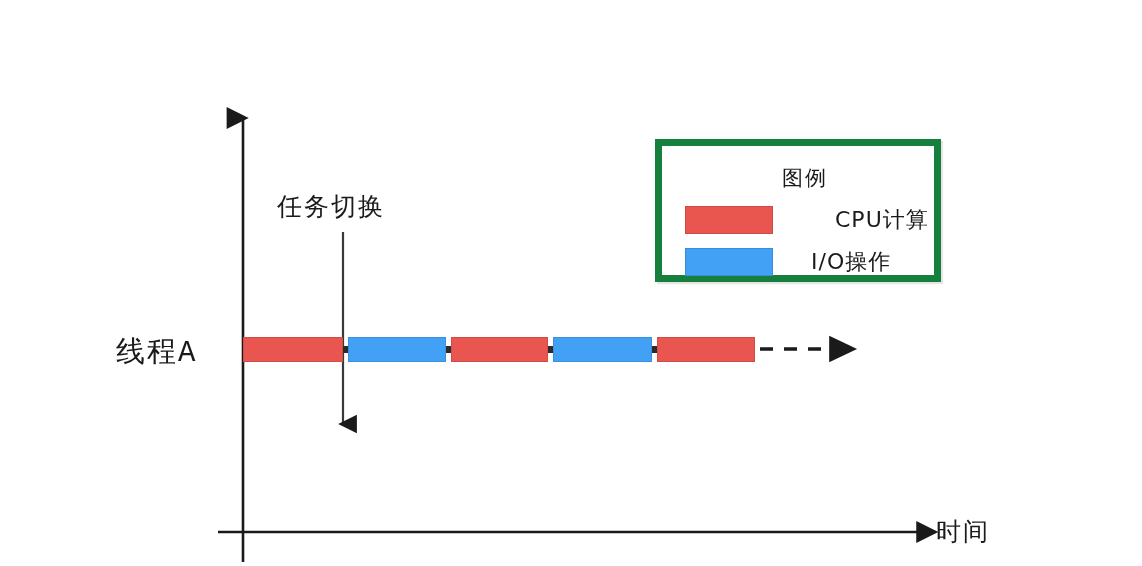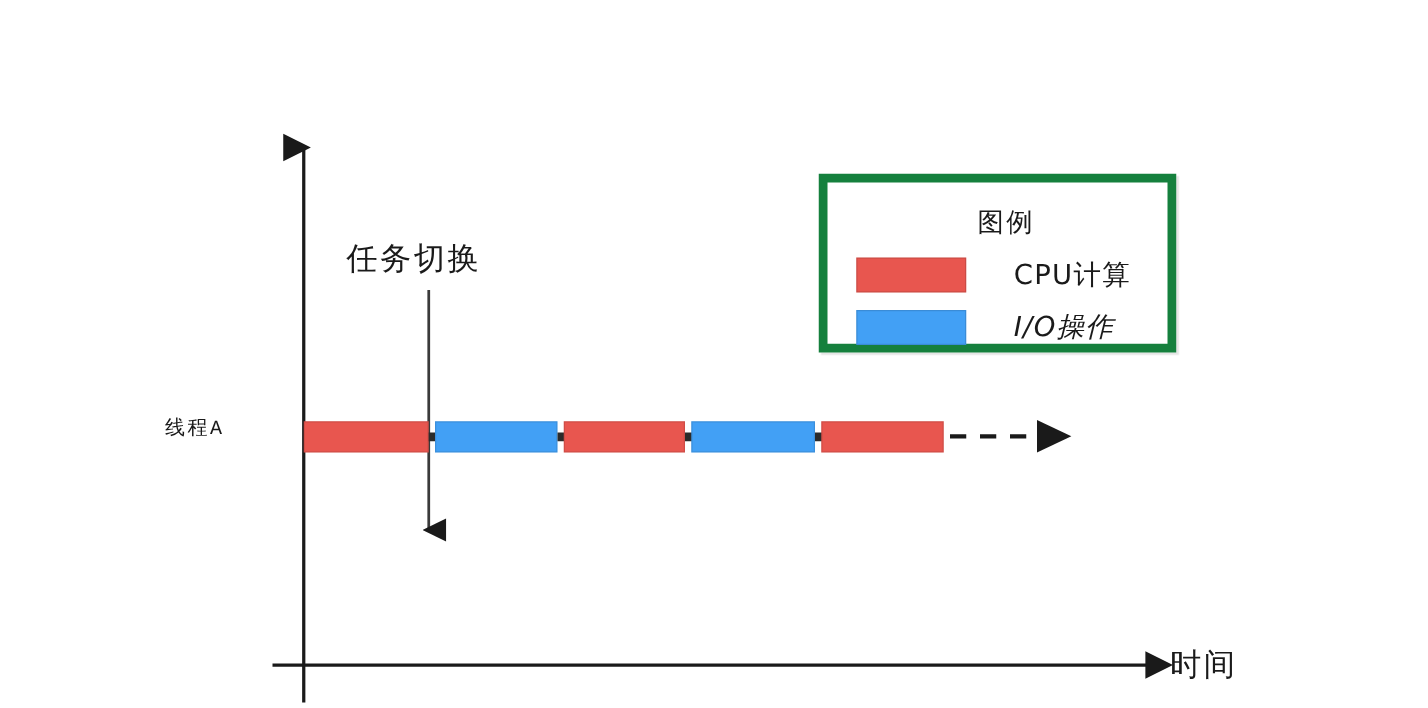--- a/index.html
+++ b/index.html
@@ -160,7 +160,7 @@
   <div id="legend-box">
     <div id="legend-title">图例</div>
 
-    <div class="legend-row" style="top:59px;">
+    <div class="legend-row" style="top:59px;gap:24px;">
       <div class="legend-swatch" style="background:#E8564F;"></div>
       <div class="legend-text">CPU计算</div>
     </div>

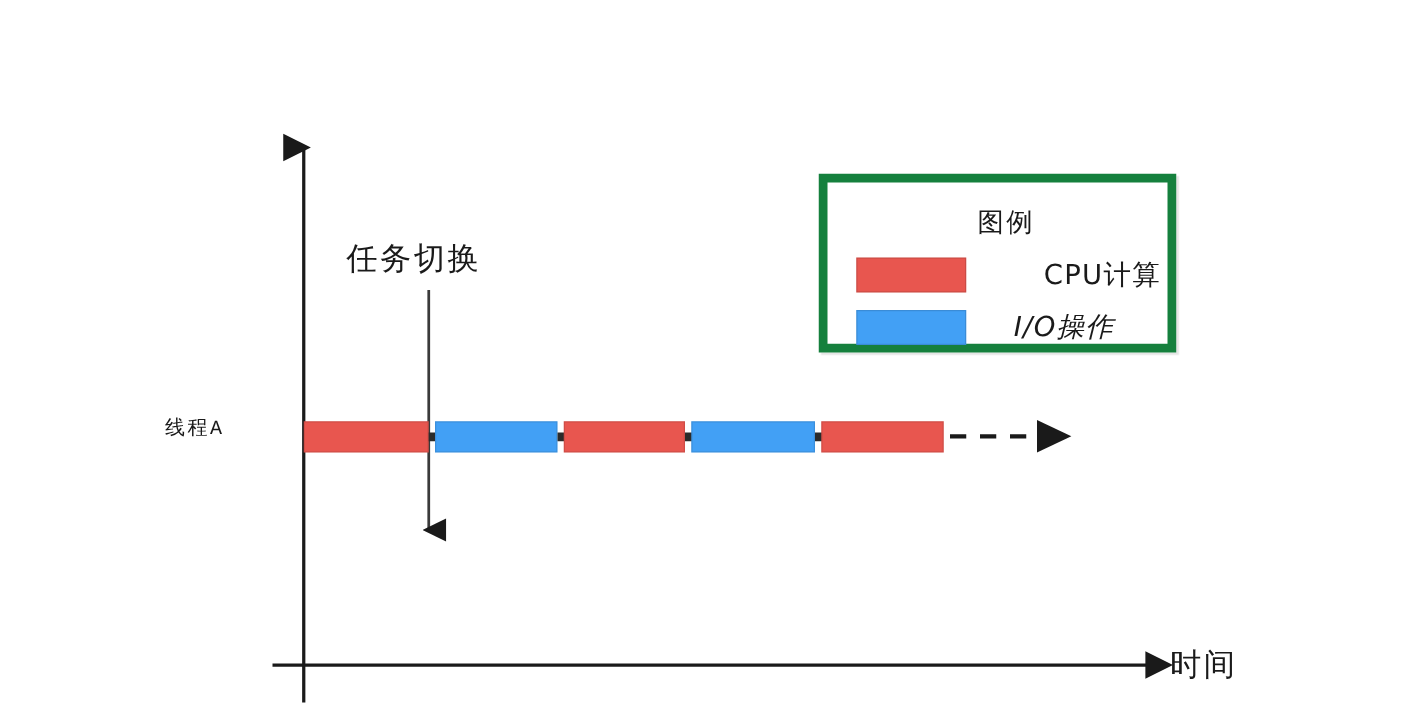--- a/index.html
+++ b/index.html
@@ -165,7 +165,7 @@
       <div class="legend-text">CPU计算</div>
     </div>
 
-    <div class="legend-row" style="top:101px;font-style:italic;">
+    <div class="legend-row" style="top:101px;">
       <div class="legend-swatch" style="background:#42A0F5;"></div>
       <div class="legend-text">I/O操作</div>
     </div>

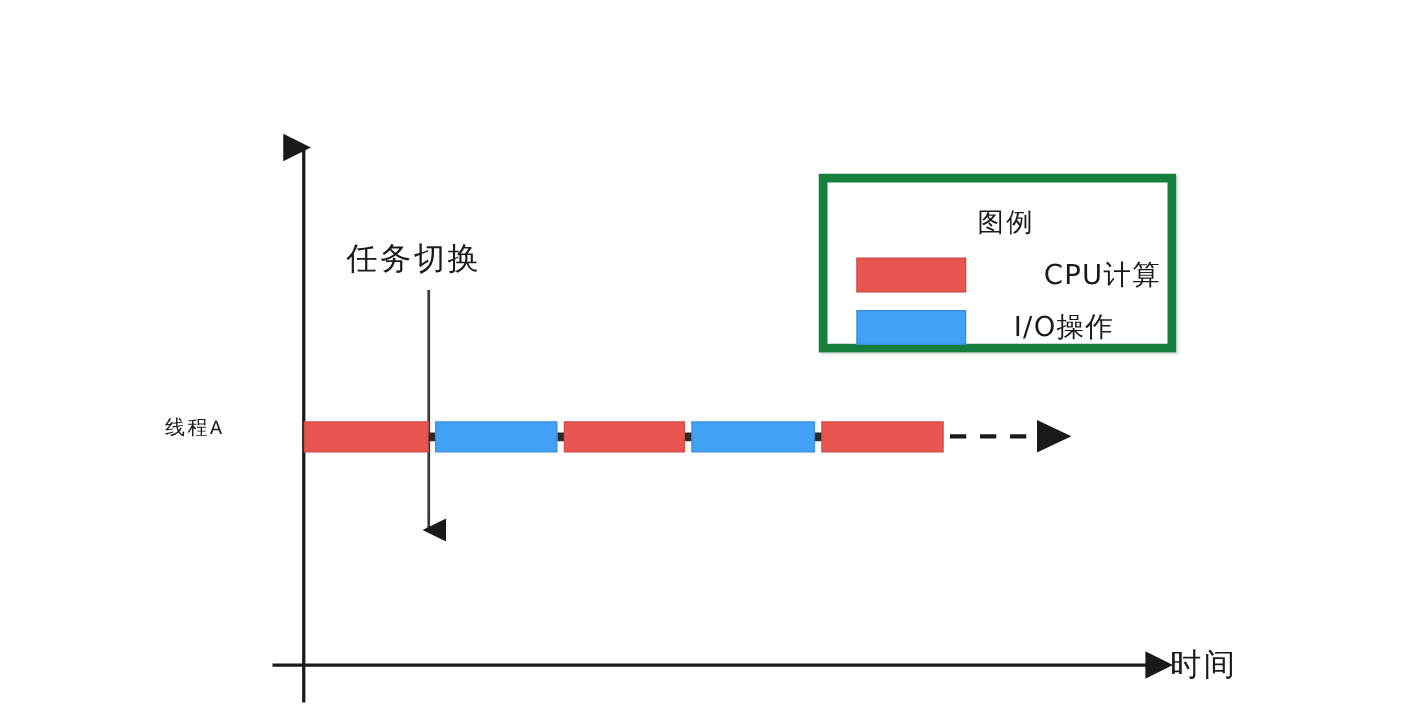--- a/index.html
+++ b/index.html
@@ -32,9 +32,9 @@
     letter-spacing: 2px;
   }
   #thread-label {
-    left: 132px;
+    left: 116px;
     top: 332px;
-    font-size: 16px;
+    font-size: 29px;
   }
   #switch-label {
     left: 277px;

